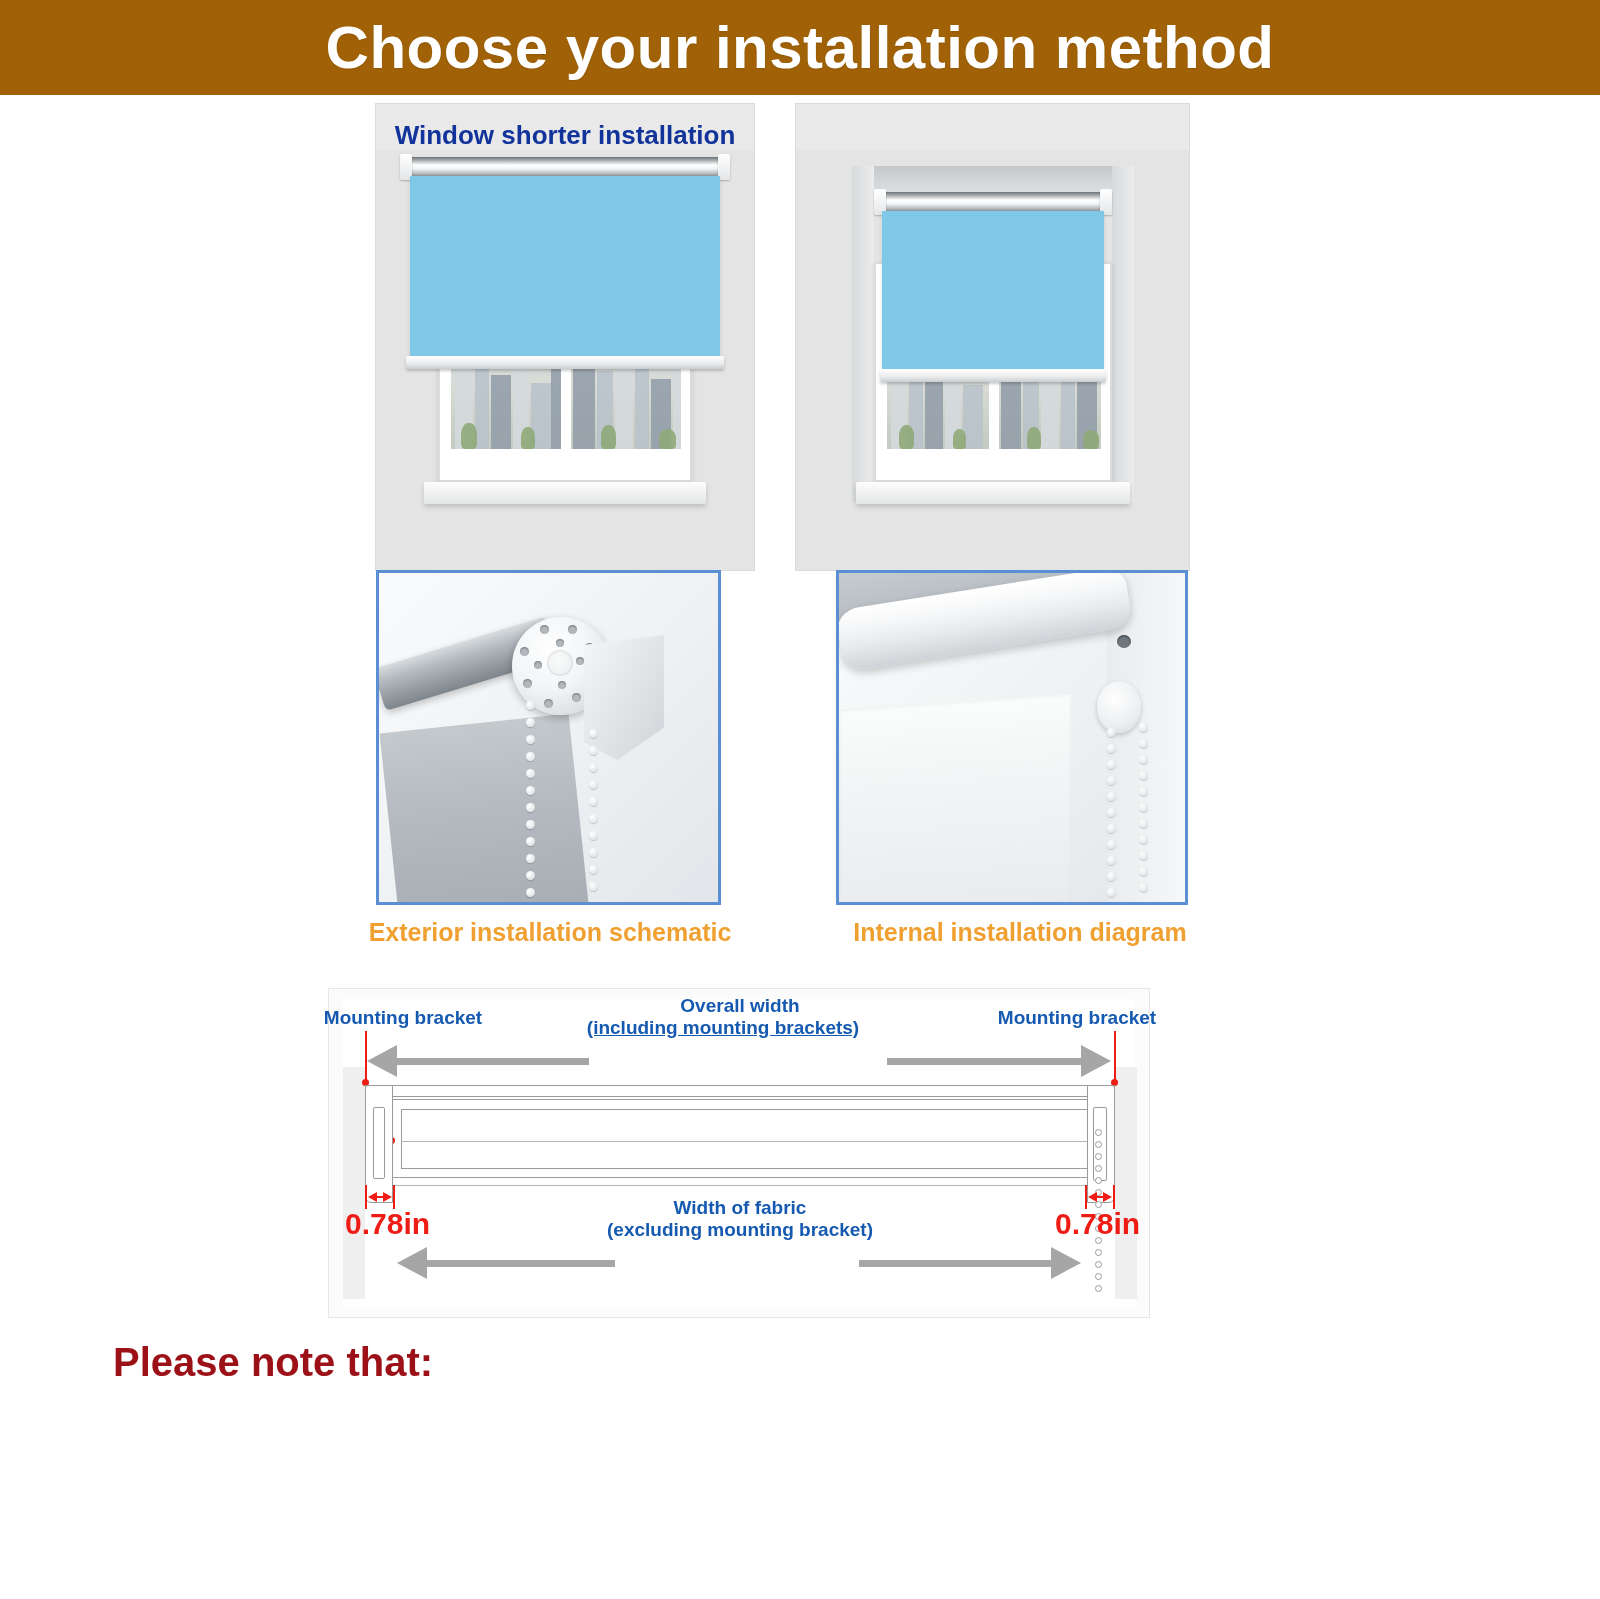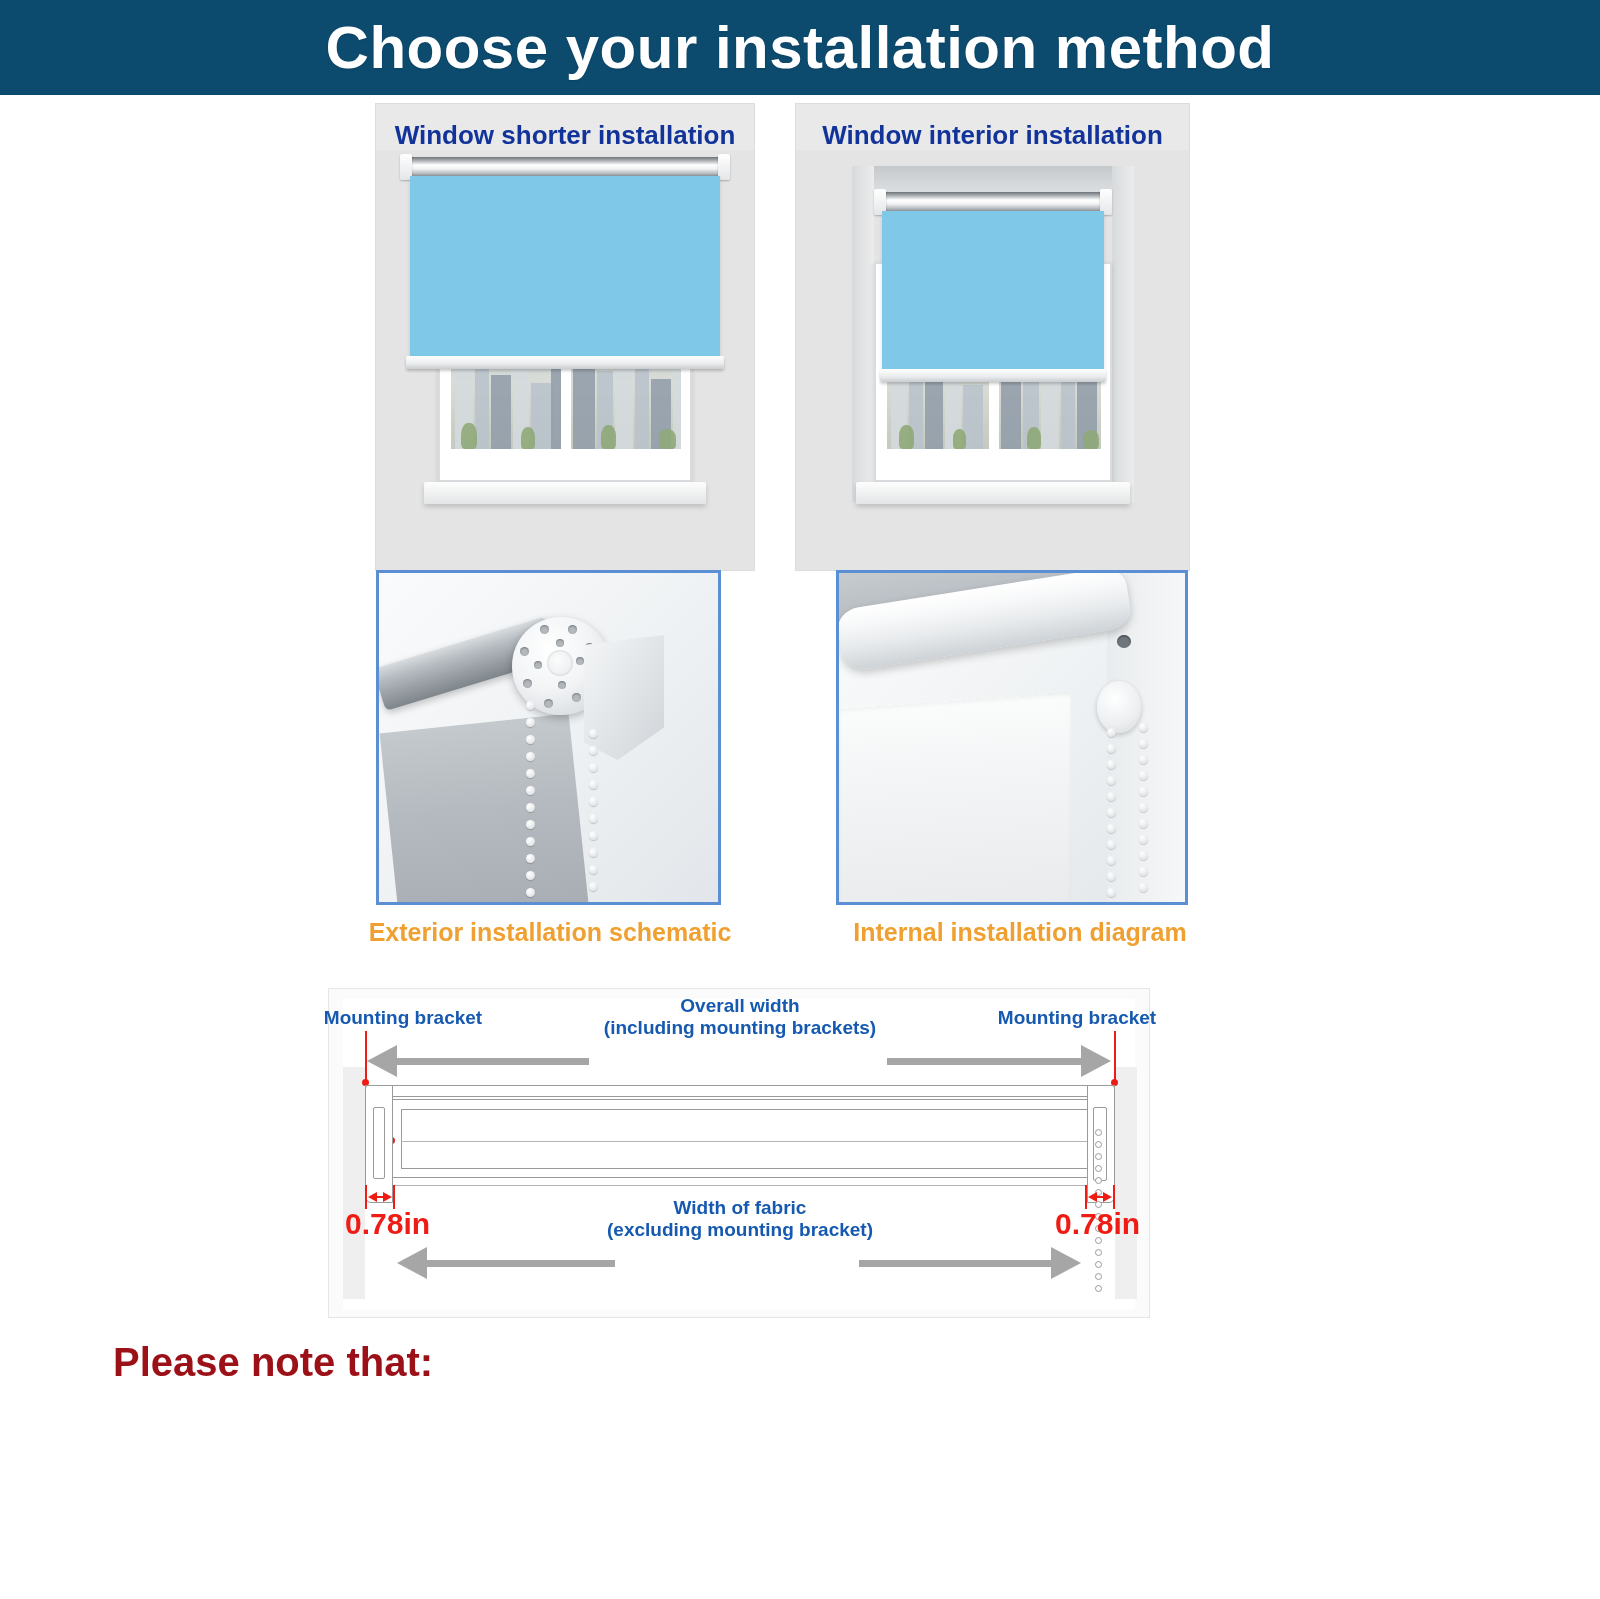--- a/index.html
+++ b/index.html
@@ -12,7 +12,7 @@
   
   .banner{
     position:absolute;left:0;top:0;width:1600px;height:95px;
-    background:#0c4a6e;
+    background:#a16207;
     display:flex;align-items:center;justify-content:center;
   }
   .banner-title{

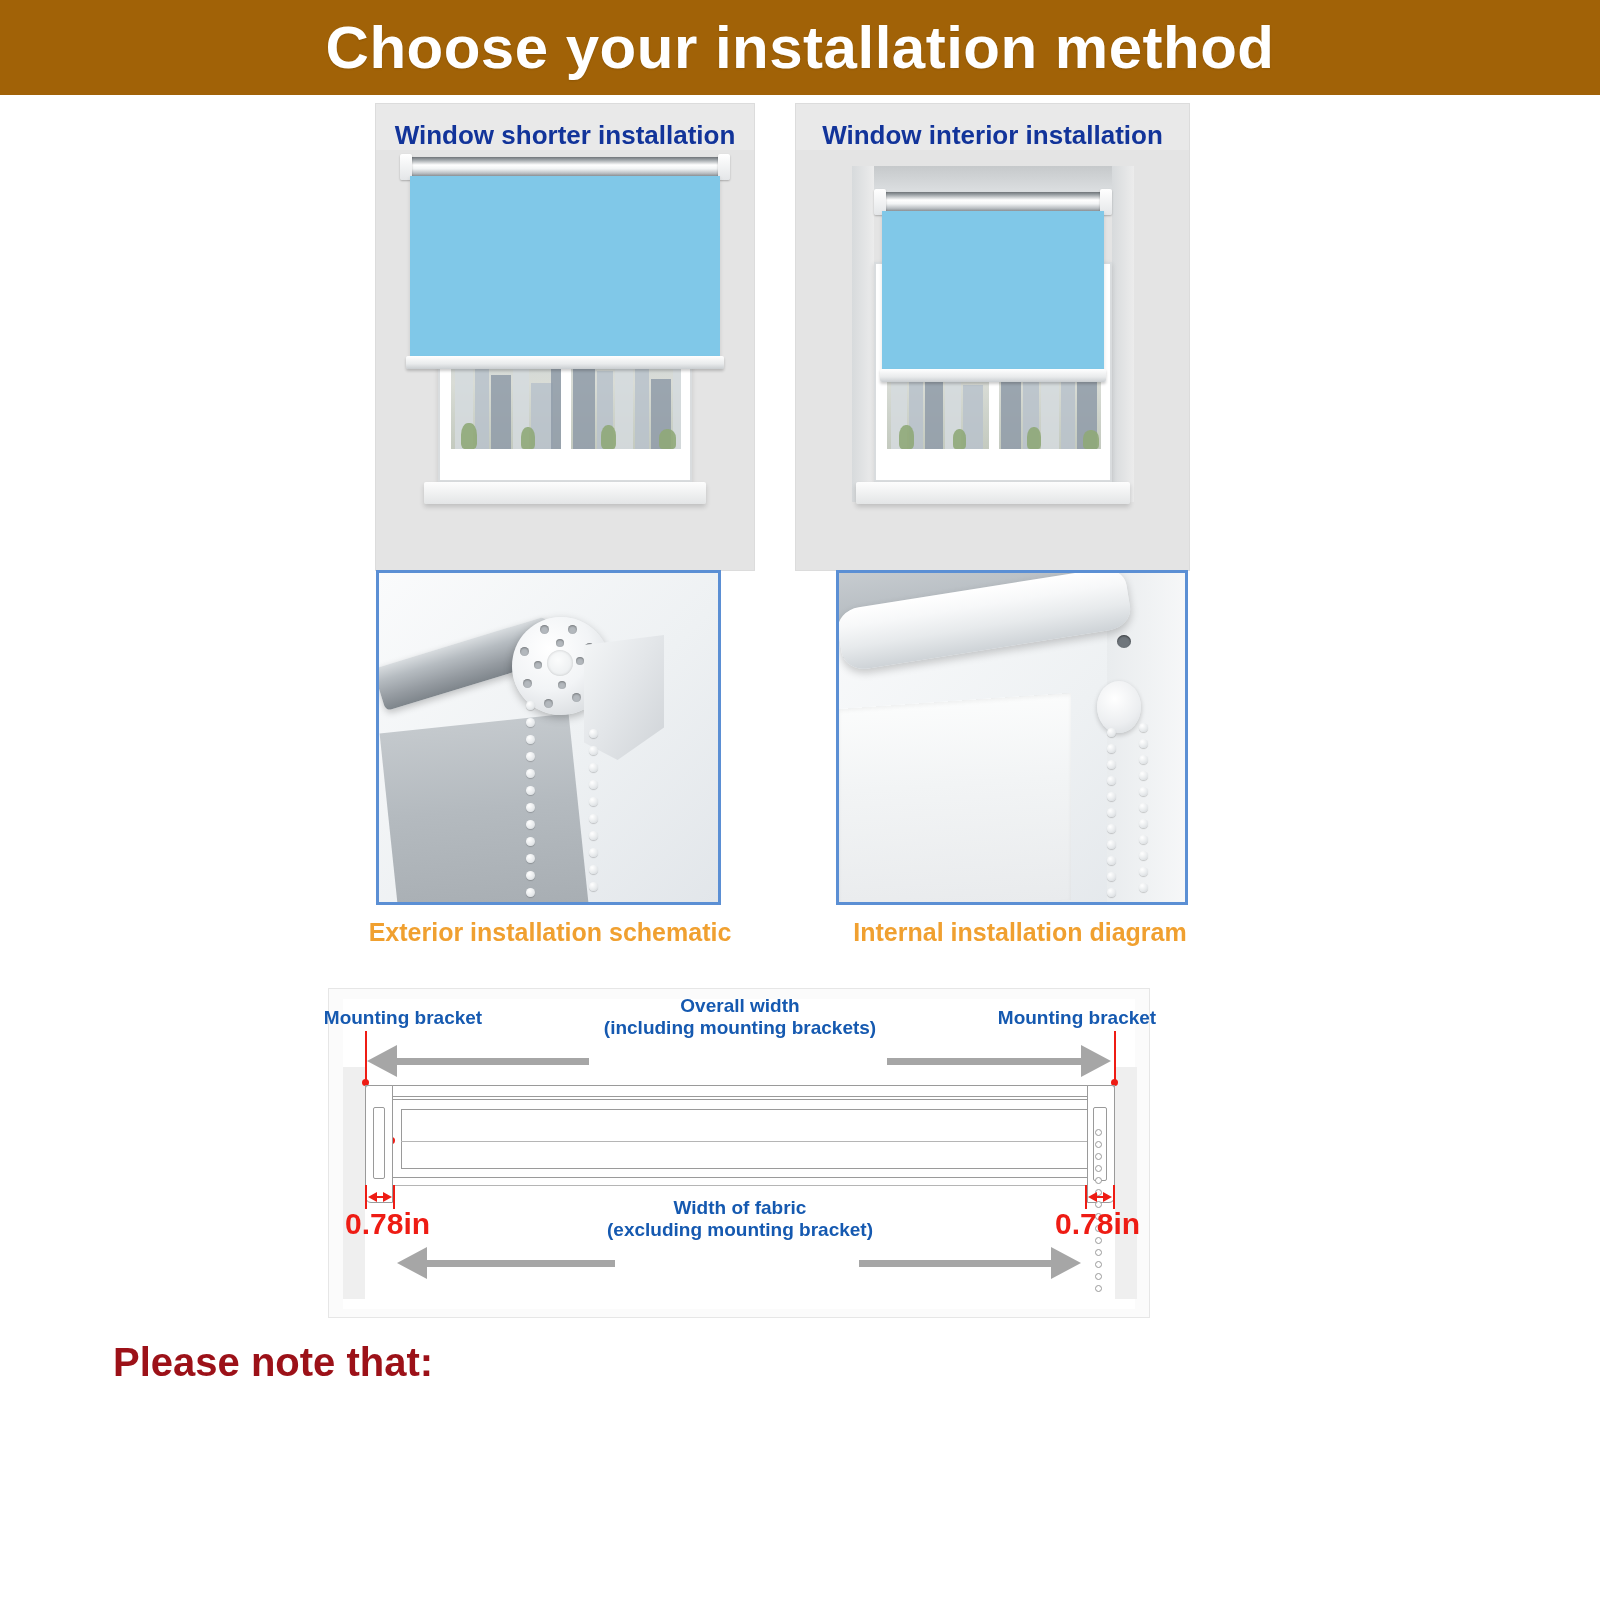--- a/index.html
+++ b/index.html
@@ -247,7 +247,6 @@
   </div>
 
   <div class="panel right">
-    <div class="panel-title">Window interior installation</div>
 
     <div class="wall" style="left:0;top:46px;width:393px;height:420px;"></div>
 

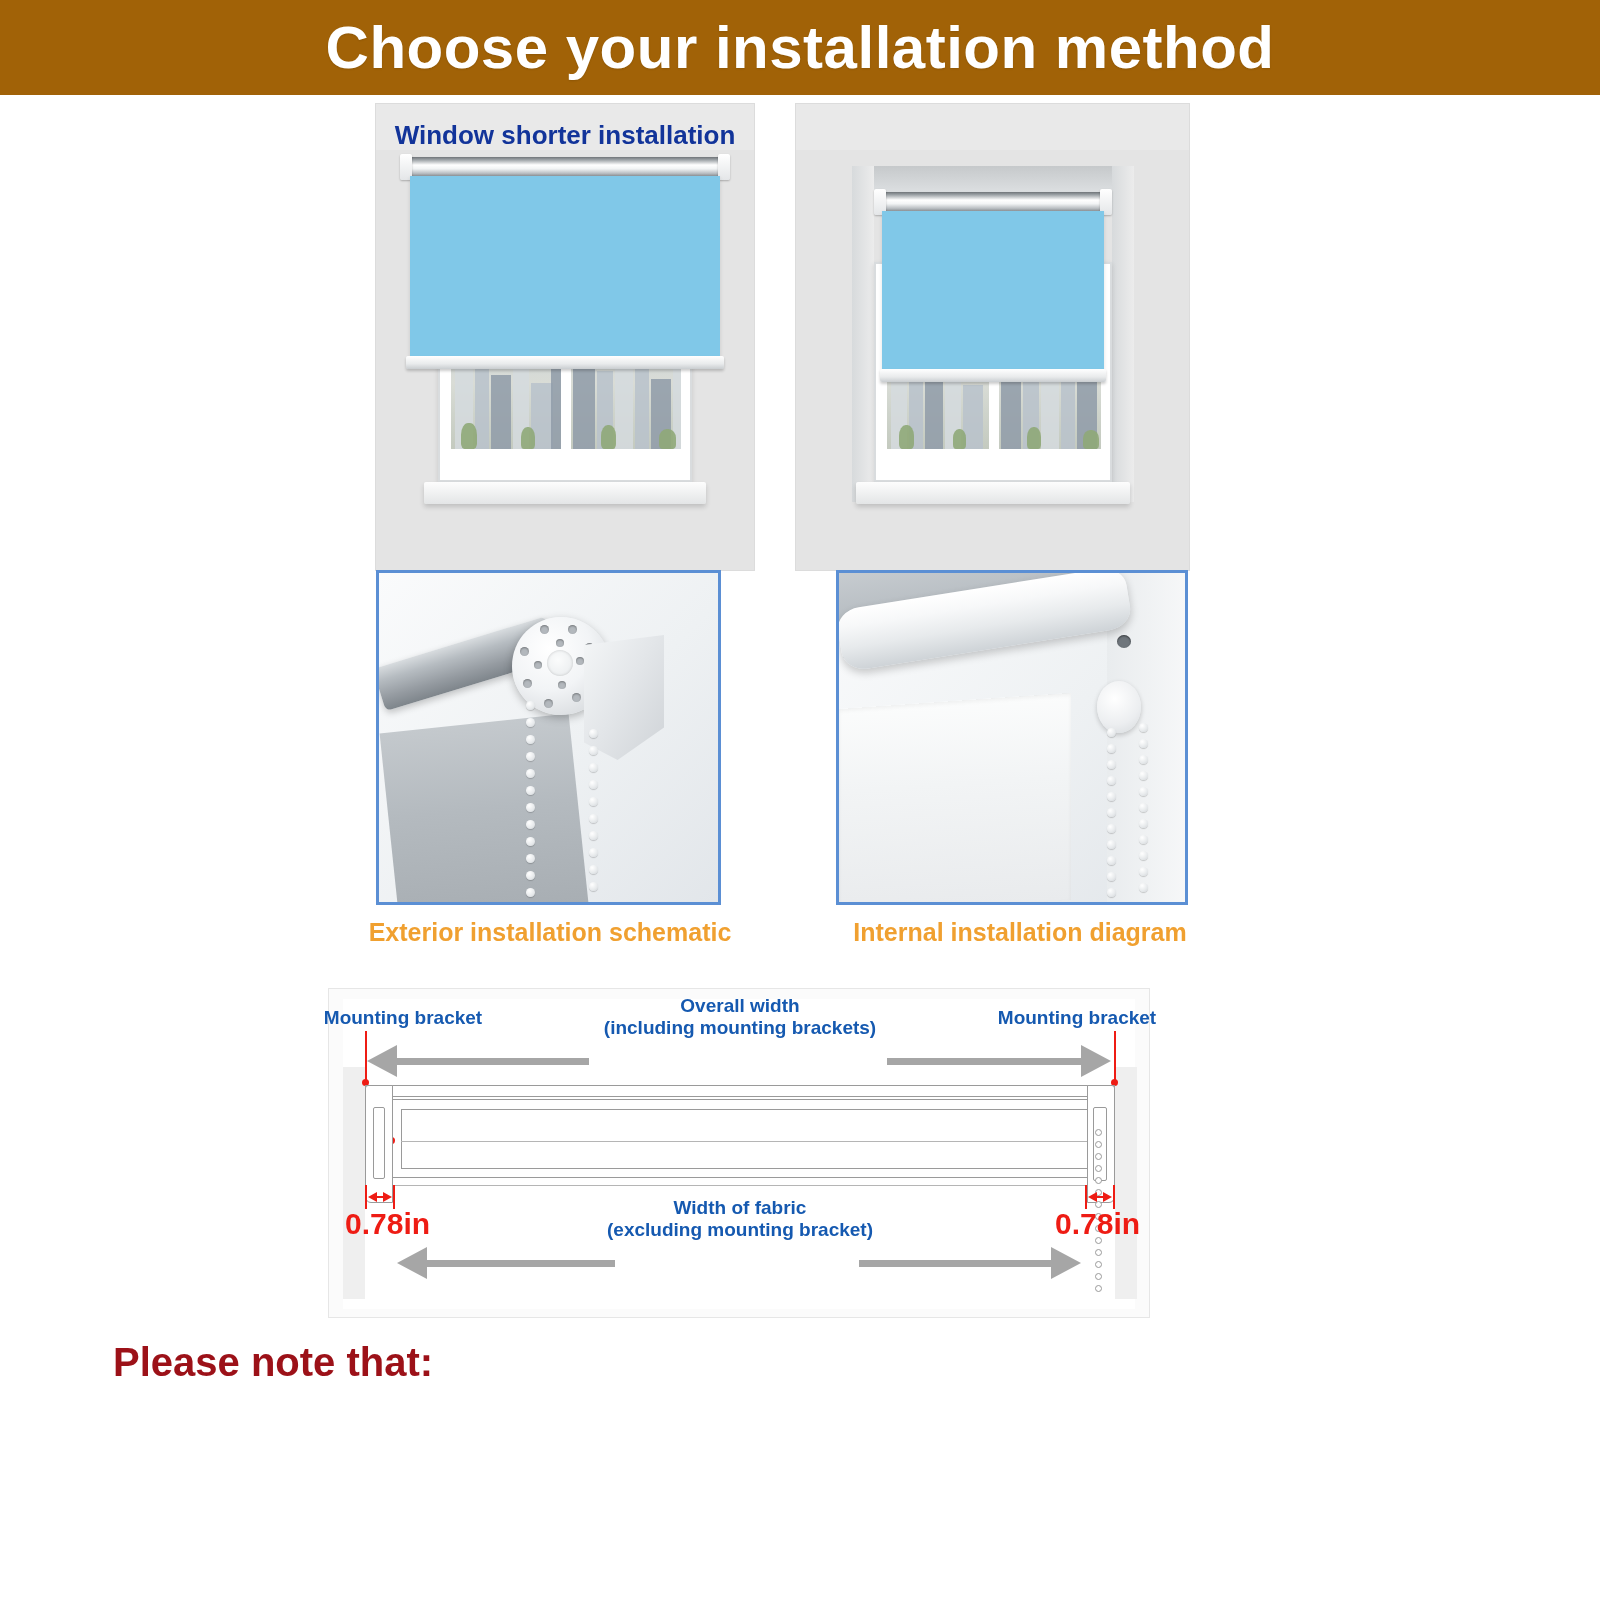--- a/index.html
+++ b/index.html
@@ -388,7 +388,7 @@
   <div class="dg-label" style="left:-46px;top:18px;width:240px;">Mounting bracket</div>
   <div class="dg-label" style="left:628px;top:18px;width:240px;">Mounting bracket</div>
   <div class="dg-label" style="left:211px;top:6px;width:400px;">Overall width</div>
-  <div class="dg-label" style="left:211px;top:28px;width:400px;">(including mounting brackets)</div>
+  <div class="dg-label" style="left:194px;top:28px;width:400px;text-decoration:underline;">(including mounting brackets)</div>
 
   <div class="vline" style="left:36px;top:42px;height:52px;"></div>
   <div class="vdot" style="left:33px;top:90px;"></div>

